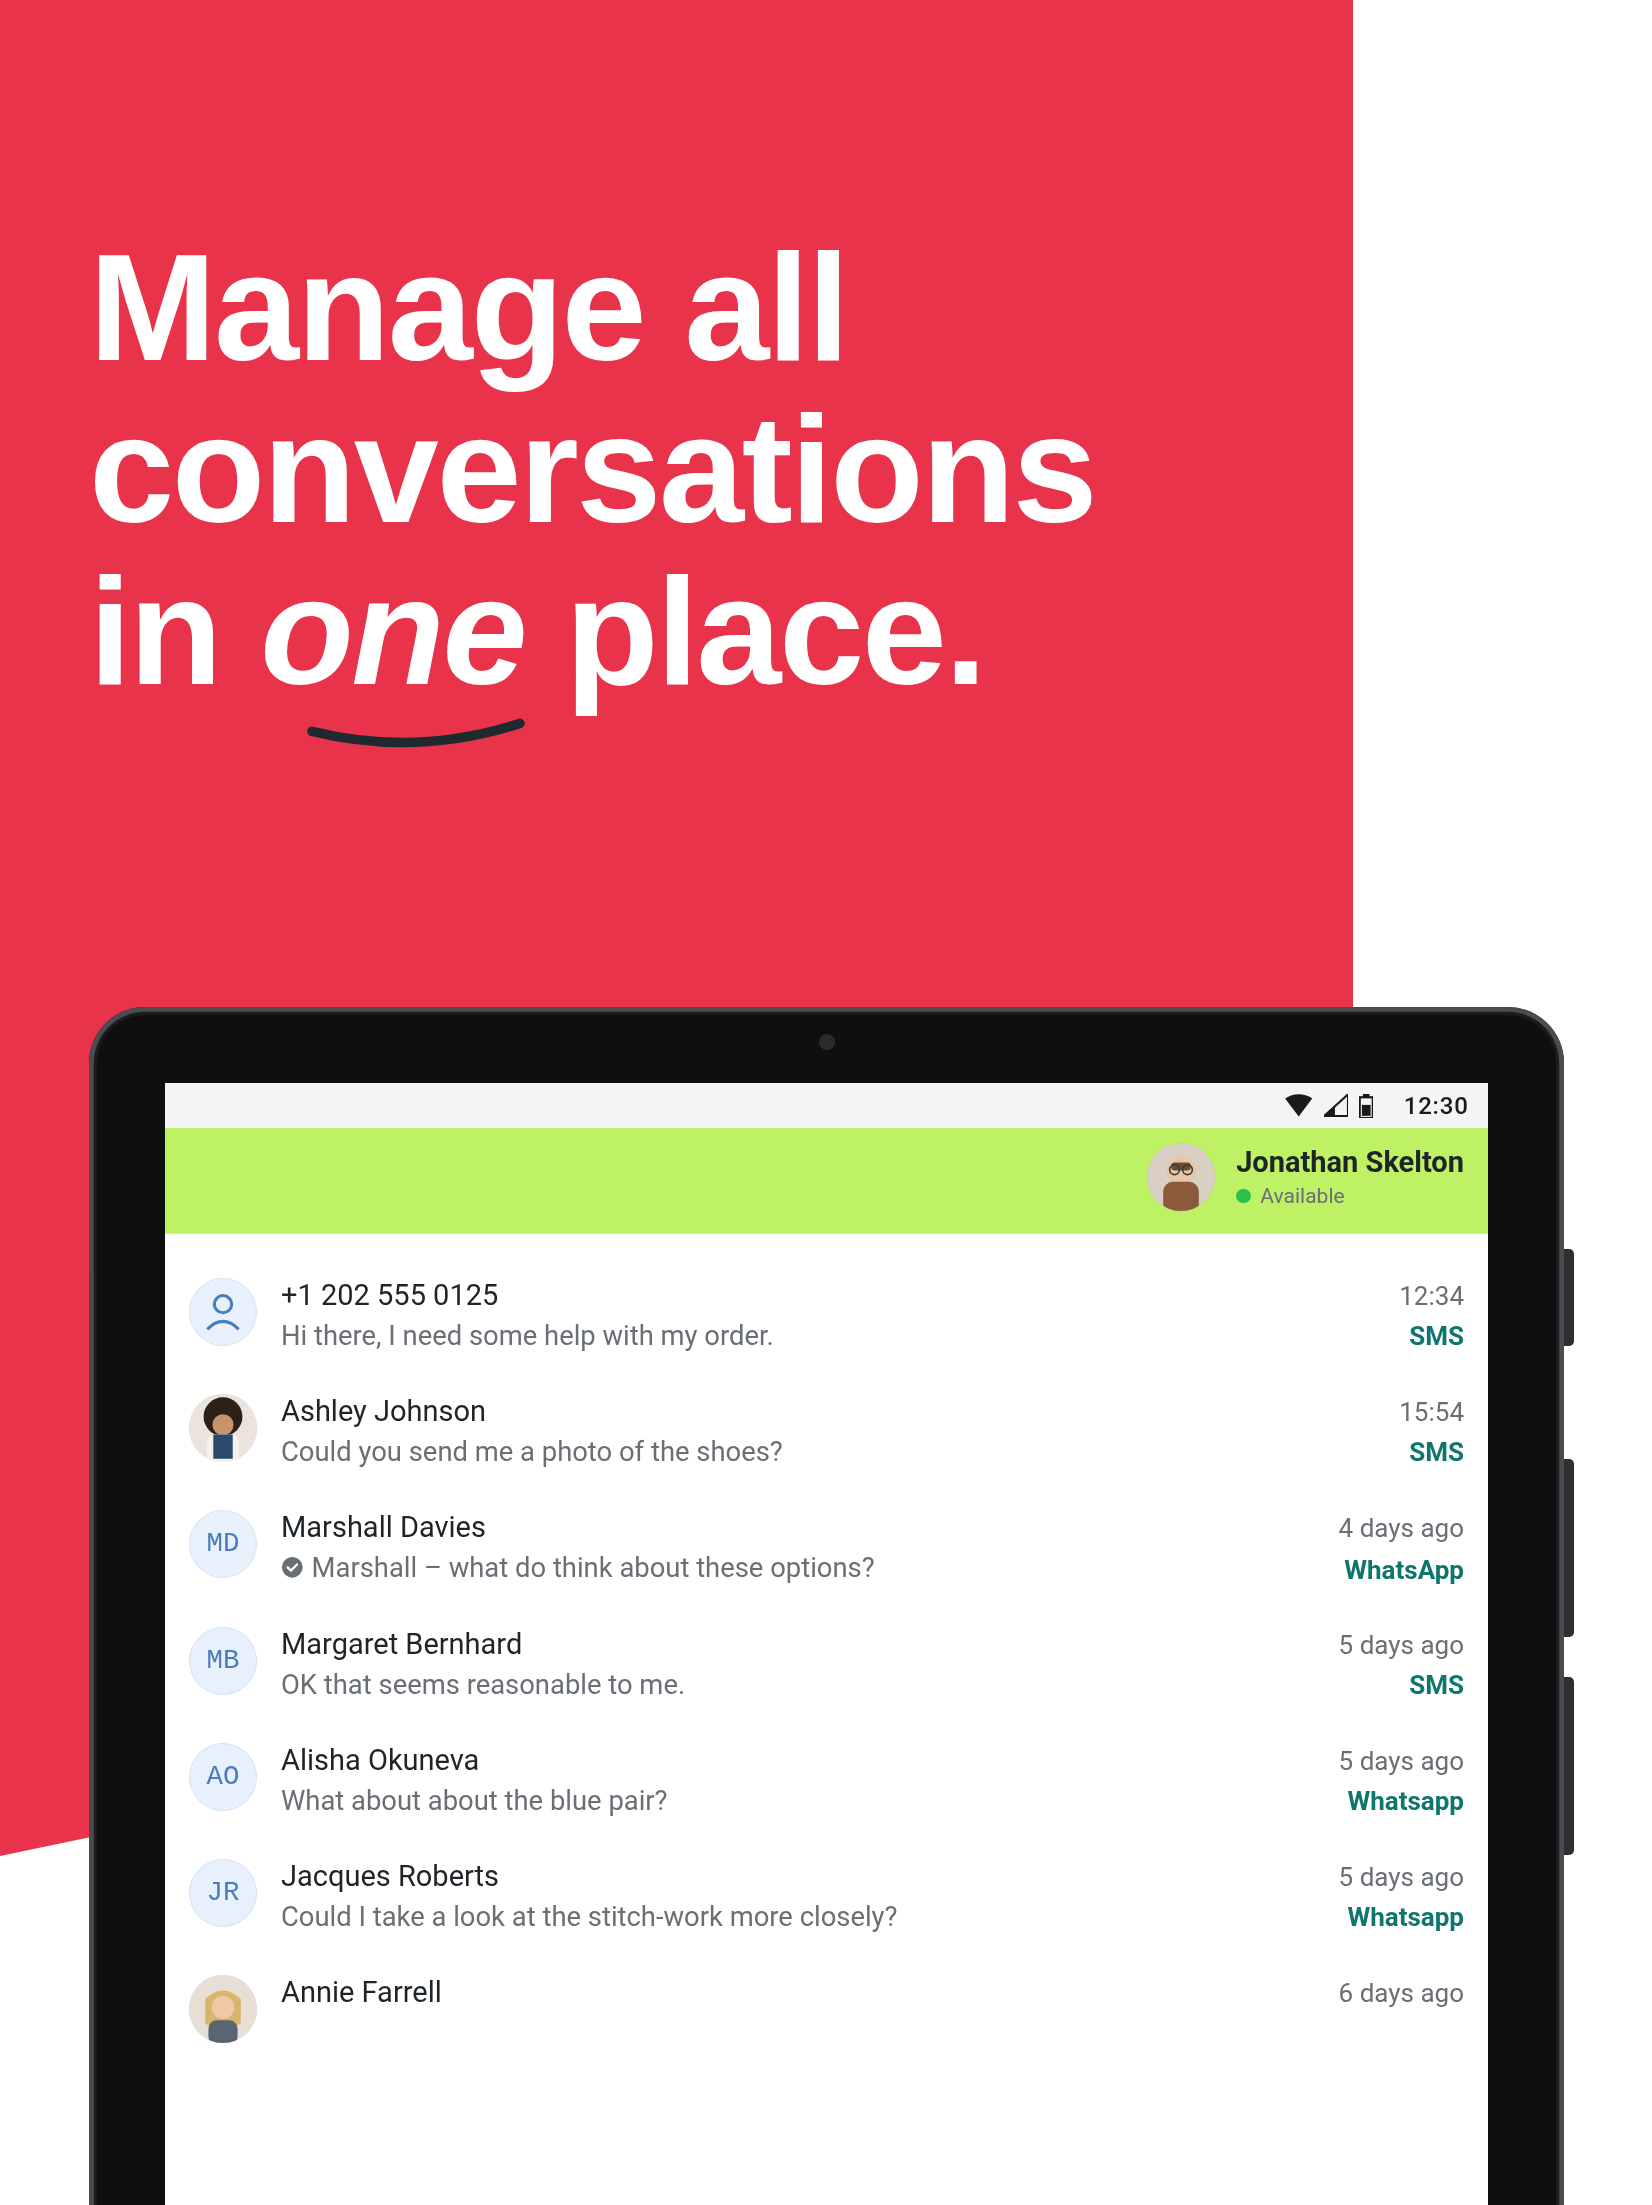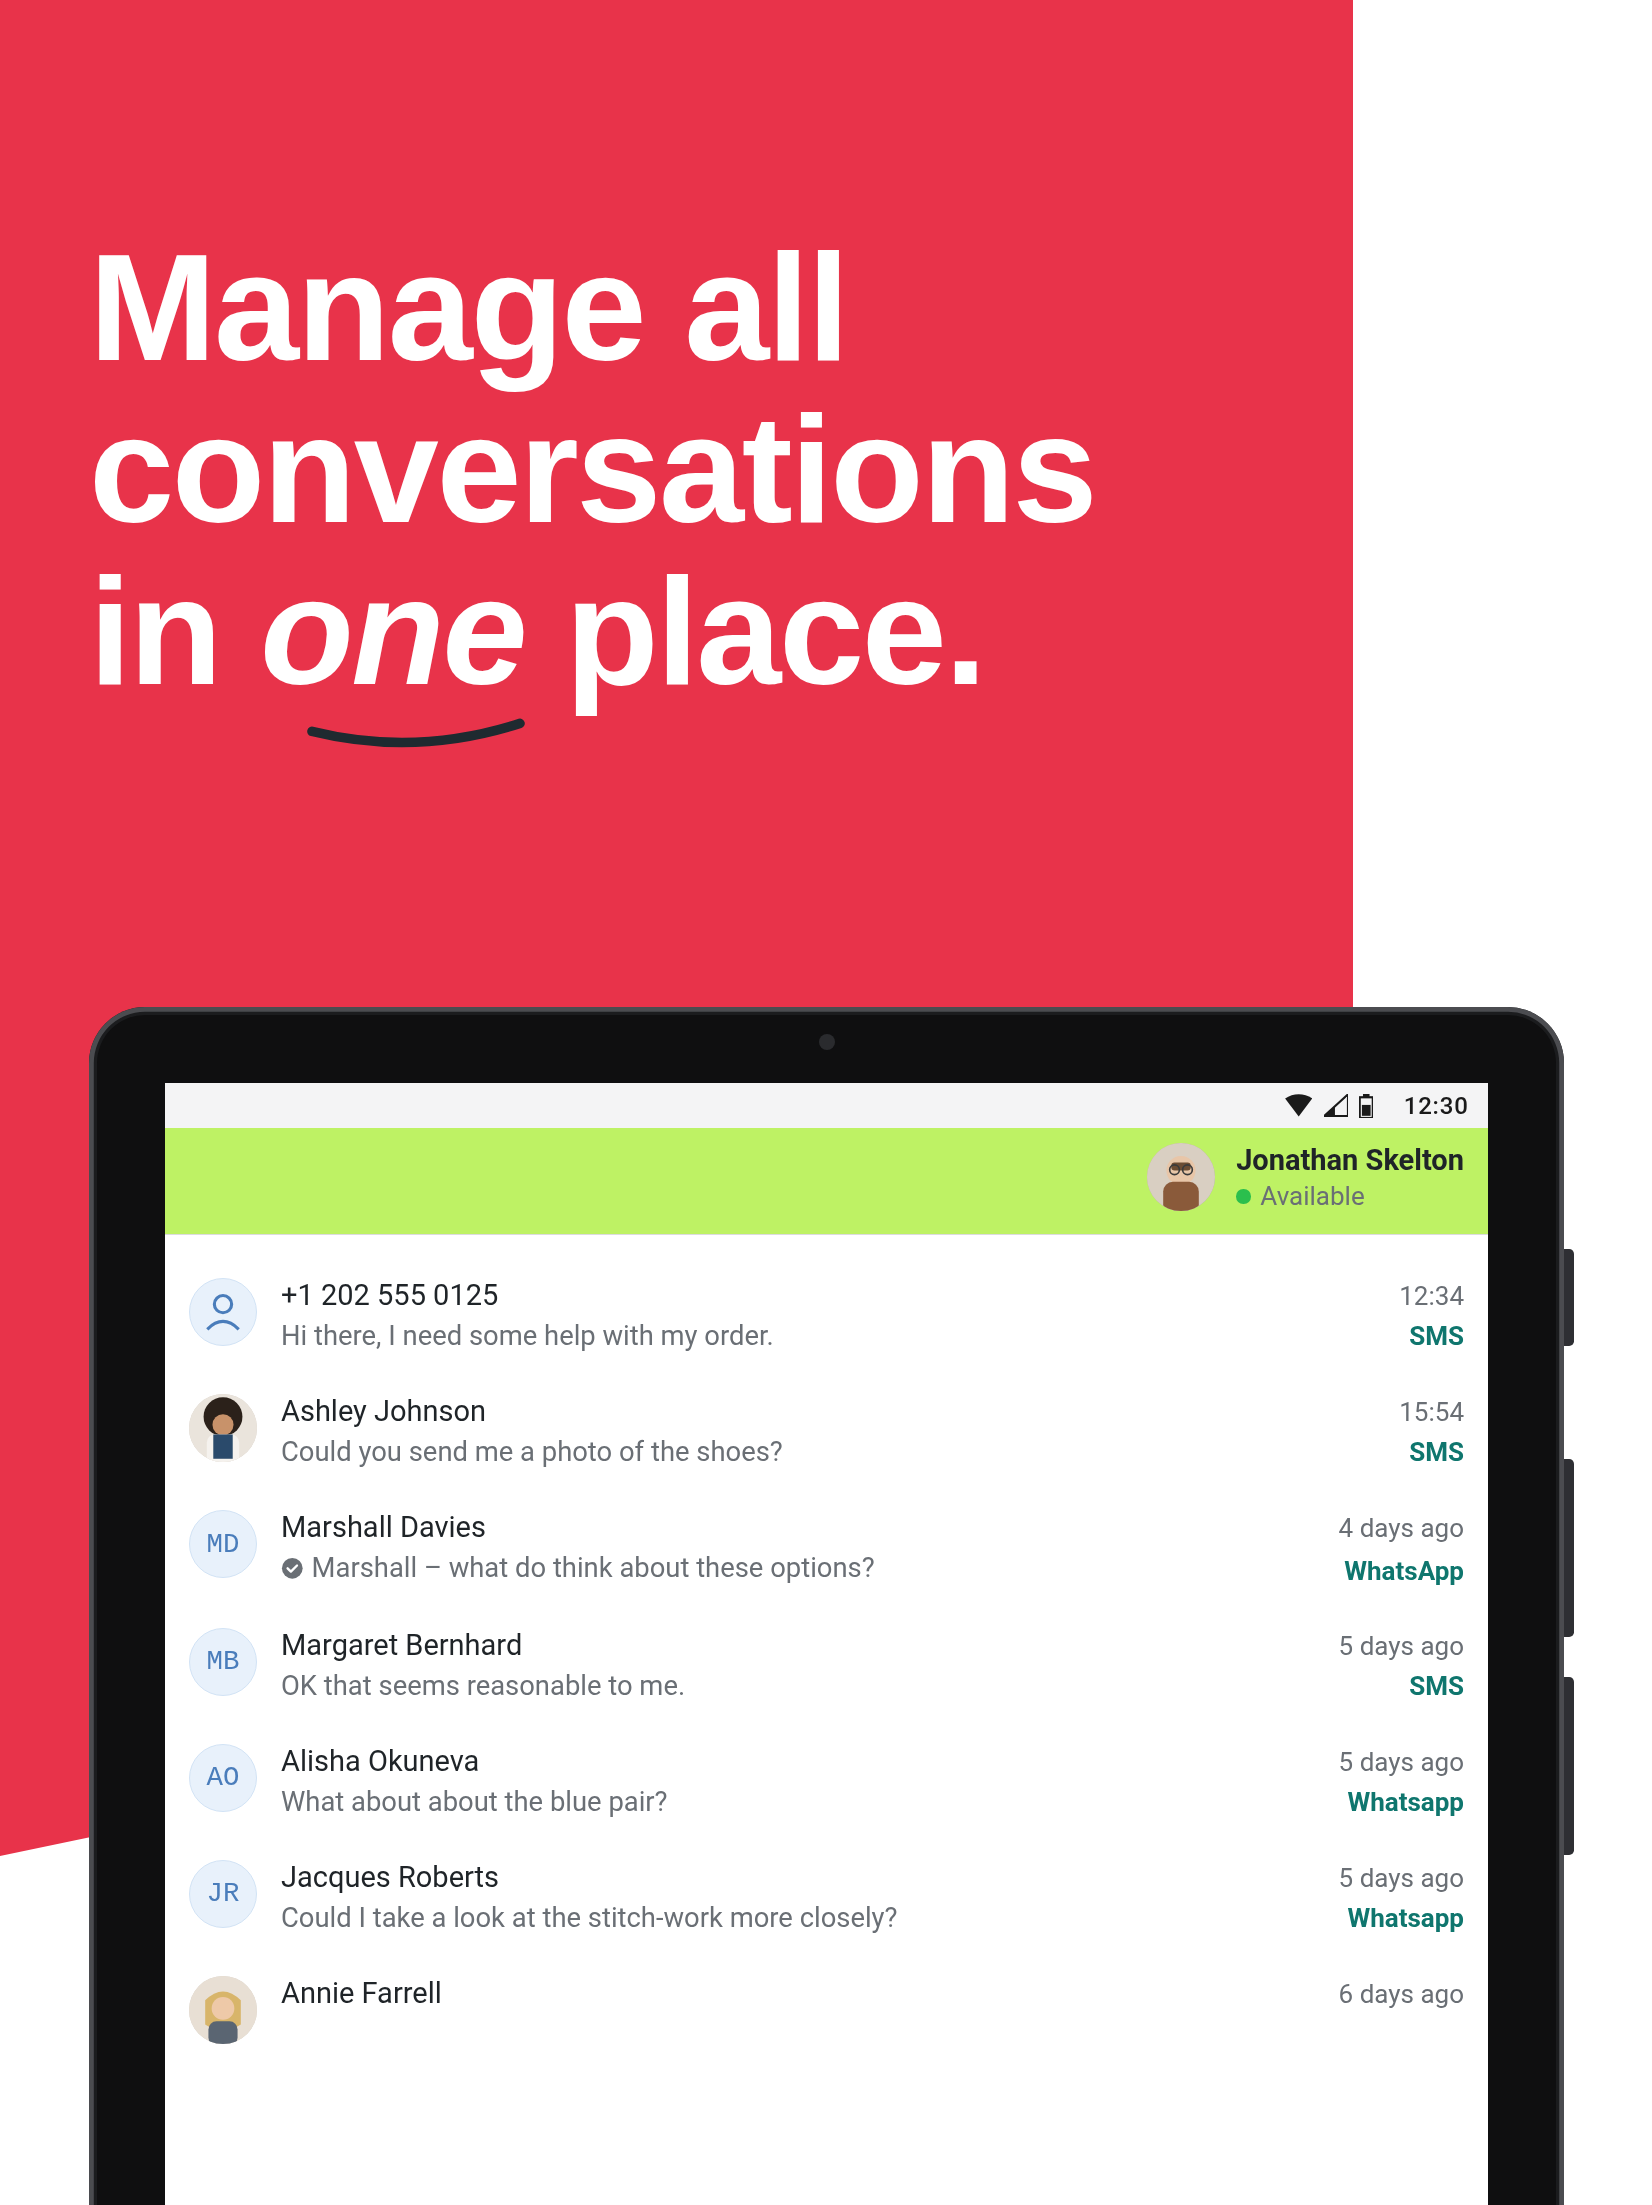--- a/index.html
+++ b/index.html
@@ -123,7 +123,7 @@
   .profile-name { font-size: 29px; font-weight: 700; color: #1f2428; }
   .profile-status { display: flex; align-items: center; gap: 9.7px; margin-top: 4.8px; }
   .status-dot { width: 14.5px; height: 14.5px; border-radius: 50%; background: #2bbf4d; }
-  .status-text { font-size: 26px; color: #6a6f75; }
+  .status-text { font-size: 21px; color: #6a6f75; }
   
   .conv-list { padding: 22.6px 24px 0 24px; background: #fff; }
   .conv-item {

